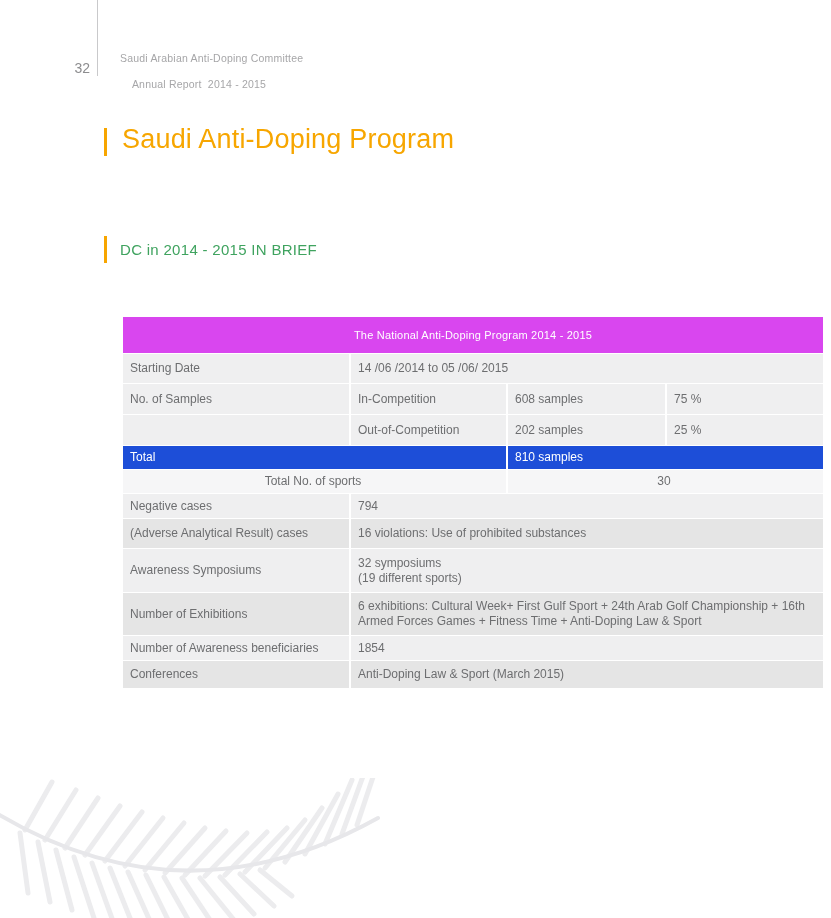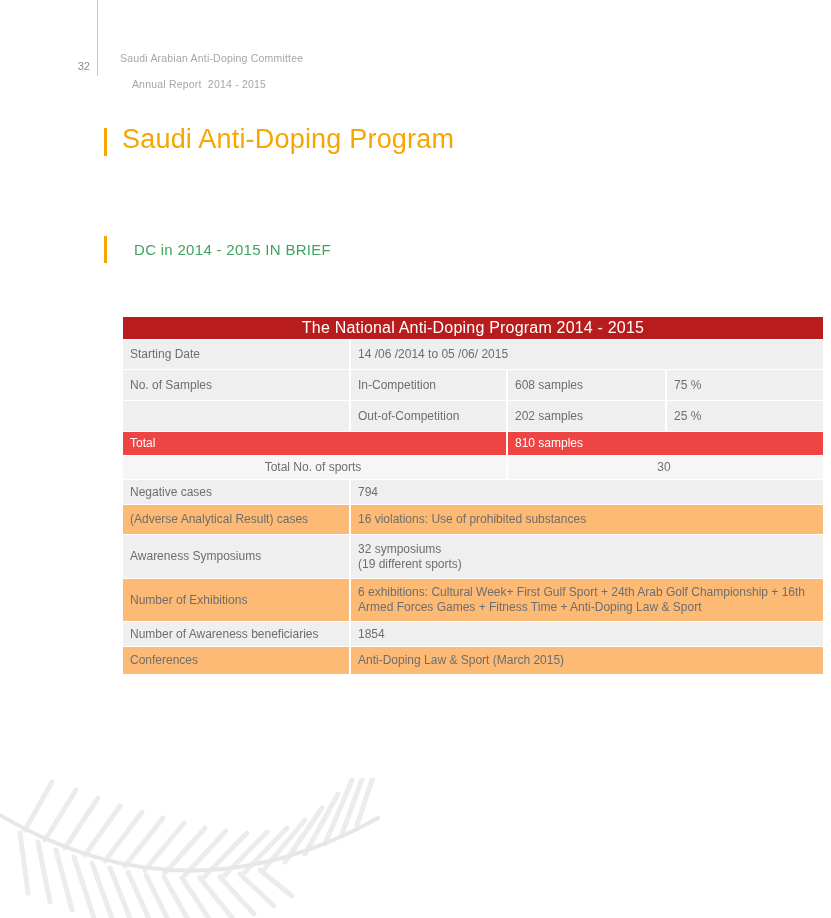--- a/index.html
+++ b/index.html
@@ -15,7 +15,7 @@
   
   .runhead-line{position:absolute;left:97px;top:0;width:1px;height:76px;background:#c9c9cb;}
   .page-number{position:absolute;left:58px;top:60px;width:32px;text-align:right;
-    font-size:11px;color:#8d8d8f;}
+    font-size:14px;color:#8d8d8f;}
   .runhead-text{position:absolute;left:120px;top:52px;
     font-size:10.5px;line-height:13px;color:#a6a6a8;letter-spacing:.2px;white-space:pre;}
 

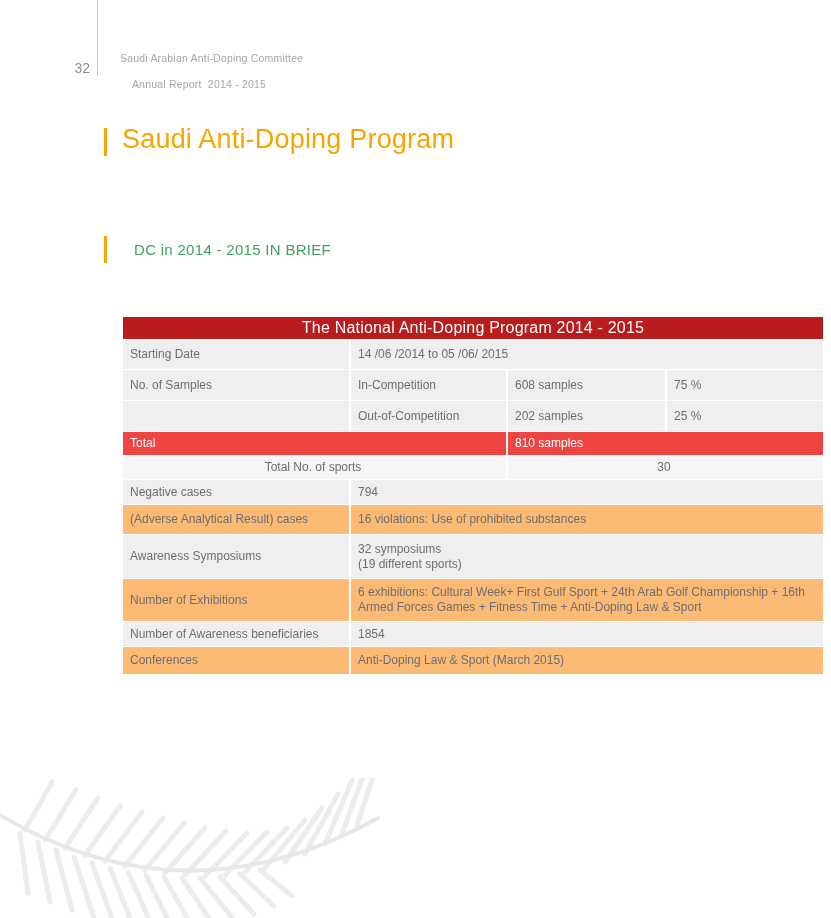--- a/index.html
+++ b/index.html
@@ -27,7 +27,7 @@
 
   .section-block{position:absolute;left:104px;top:236px;}
   .section-bar{position:absolute;left:0;top:0;width:3px;height:27px;background:#f7a500;}
-  .section-heading{position:absolute;left:30px;top:5px;white-space:nowrap;
+  .section-heading{position:absolute;left:16px;top:5px;white-space:nowrap;
     font-size:15px;font-weight:400;color:#3fa35f;letter-spacing:.3px;}
 
   

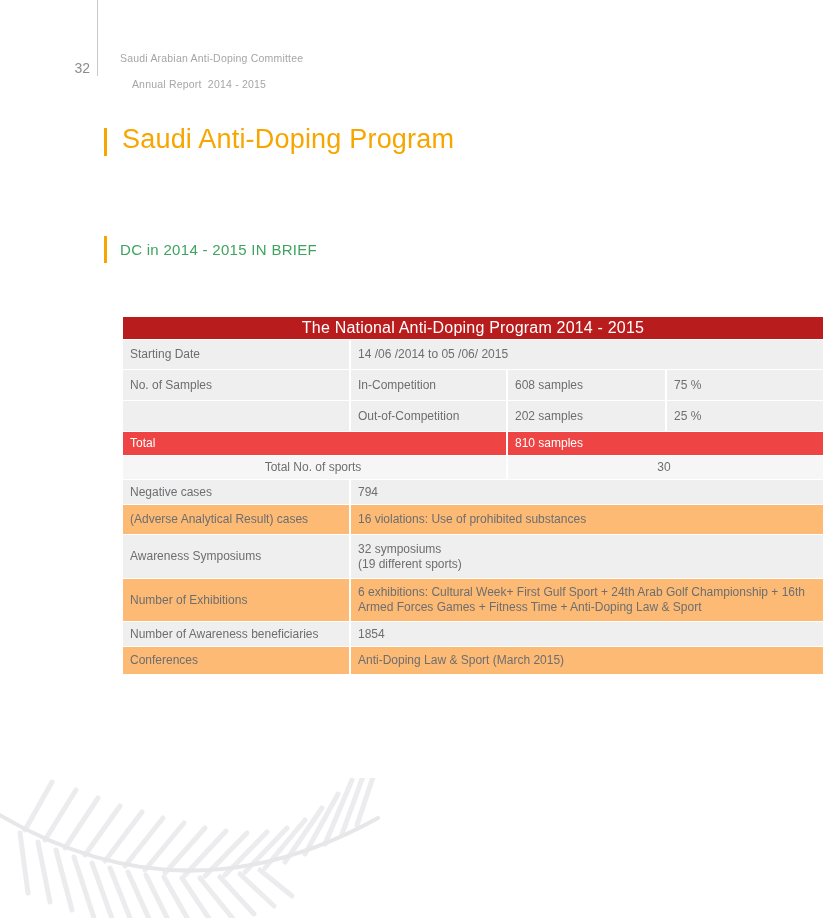--- a/index.html
+++ b/index.html
@@ -32,9 +32,9 @@
 
   
   .brief-table{position:absolute;left:123px;top:317px;width:700px;}
-  .thead{height:22px;background:#b91c1c;color:#ffffff;
+  .thead{height:36px;background:#d946ef;color:#ffffff;
     display:flex;align-items:center;justify-content:center;
-    font-size:16px;letter-spacing:.2px;margin-bottom:1px;}
+    font-size:11px;letter-spacing:.2px;margin-bottom:1px;}
   .trow{display:grid;column-gap:2px;margin-bottom:1px;}
   .row-a{grid-template-columns:226px 1fr;}
   .row-b{grid-template-columns:226px 155px 157px 1fr;}

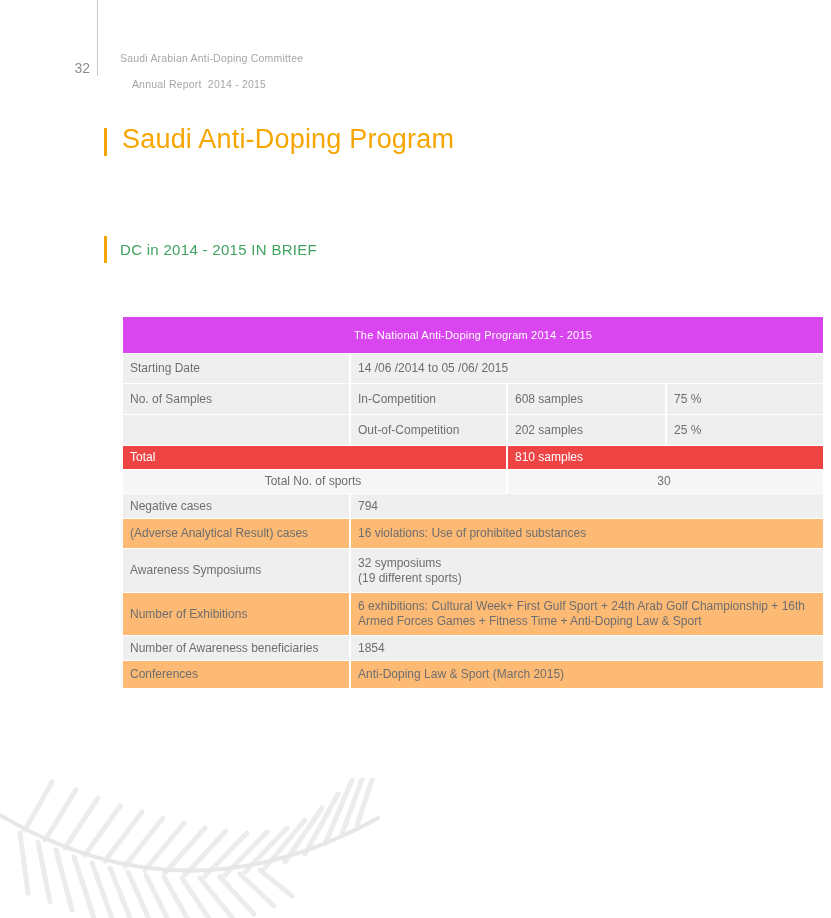--- a/index.html
+++ b/index.html
@@ -44,7 +44,7 @@
   .bg-gray  .cell{background:#efeff0;}
   .bg-light .cell{background:#f6f6f7;text-align:center;}
   .bg-white .cell{background:#fdba74;}
-  .bg-blue  .cell{background:#ef4444;color:#ffffff;}
+  .bg-blue  .cell{background:#1d4ed8;color:#ffffff;}
   .h29{min-height:21px;} .h30{min-height:22px;} .h19{min-height:11px;}
   .h20{min-height:12px;} .h24{min-height:16px;} .h43{min-height:35px;}
   .h42{min-height:34px;} .h27{min-height:19px;}

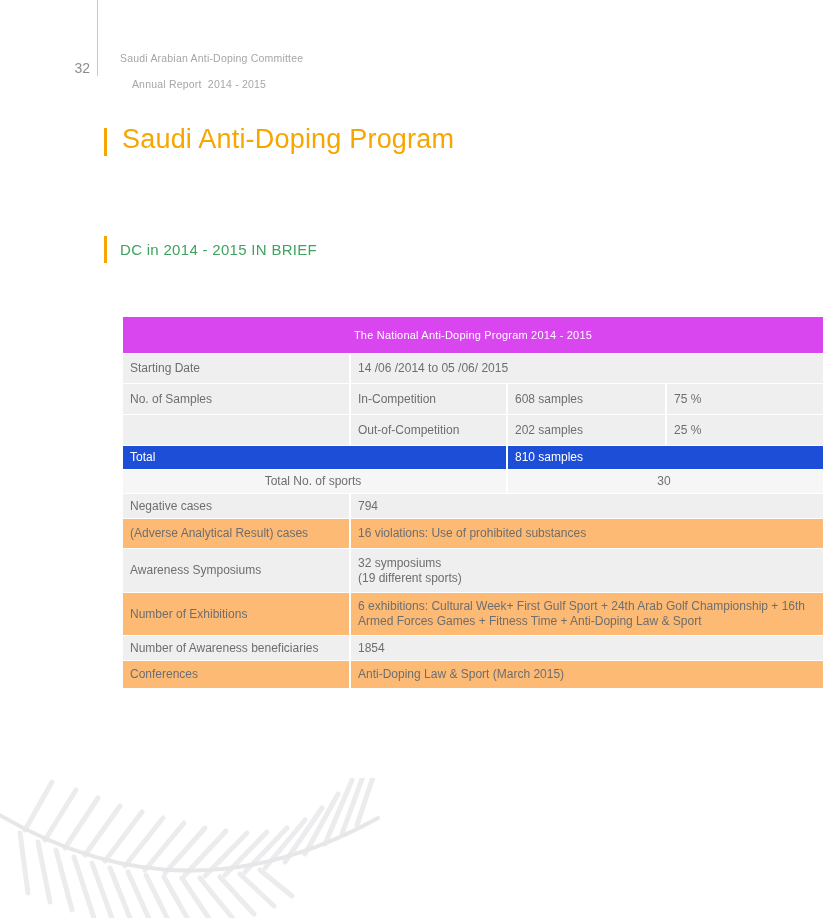--- a/index.html
+++ b/index.html
@@ -43,7 +43,7 @@
     padding:4px 10px 4px 7px;font-size:12px;color:#6d6e70;line-height:15px;}
   .bg-gray  .cell{background:#efeff0;}
   .bg-light .cell{background:#f6f6f7;text-align:center;}
-  .bg-white .cell{background:#fdba74;}
+  .bg-white .cell{background:#e5e5e5;}
   .bg-blue  .cell{background:#1d4ed8;color:#ffffff;}
   .h29{min-height:21px;} .h30{min-height:22px;} .h19{min-height:11px;}
   .h20{min-height:12px;} .h24{min-height:16px;} .h43{min-height:35px;}

